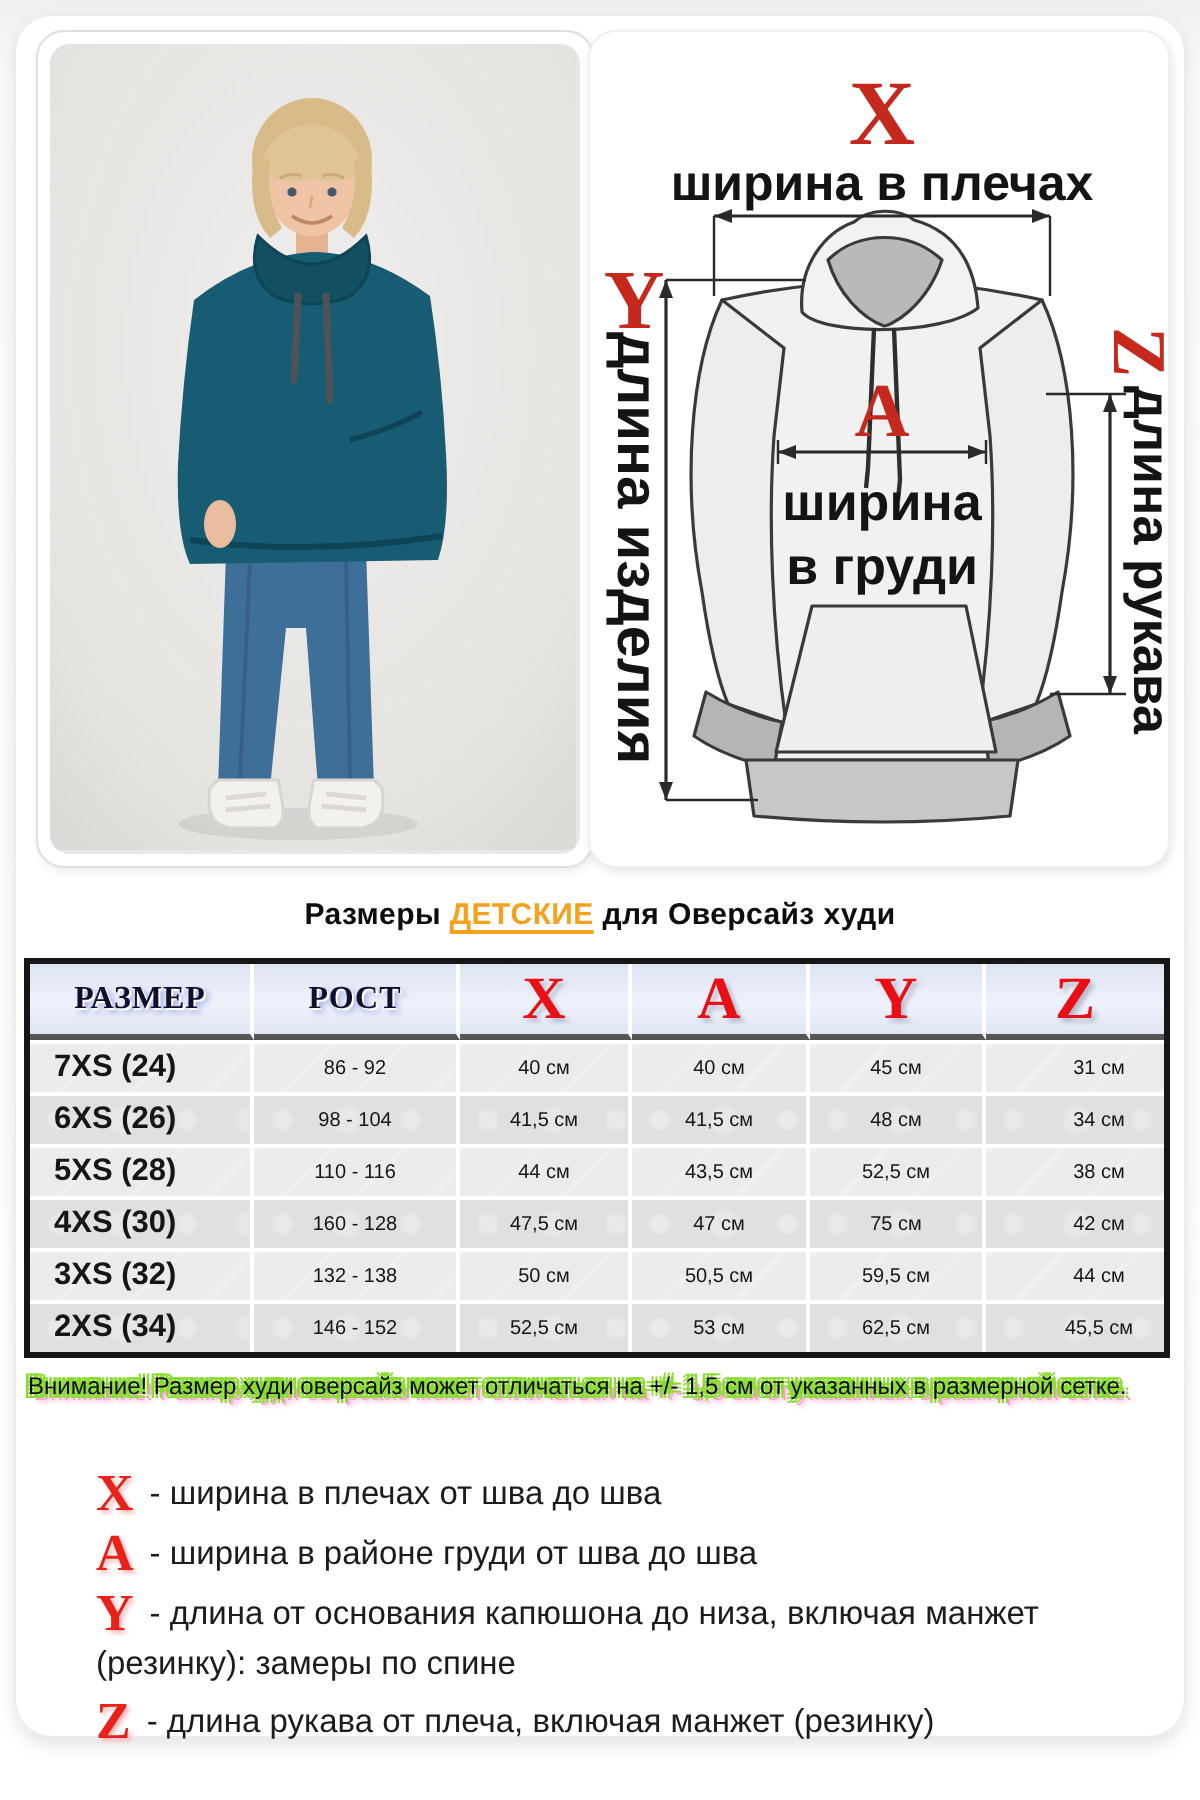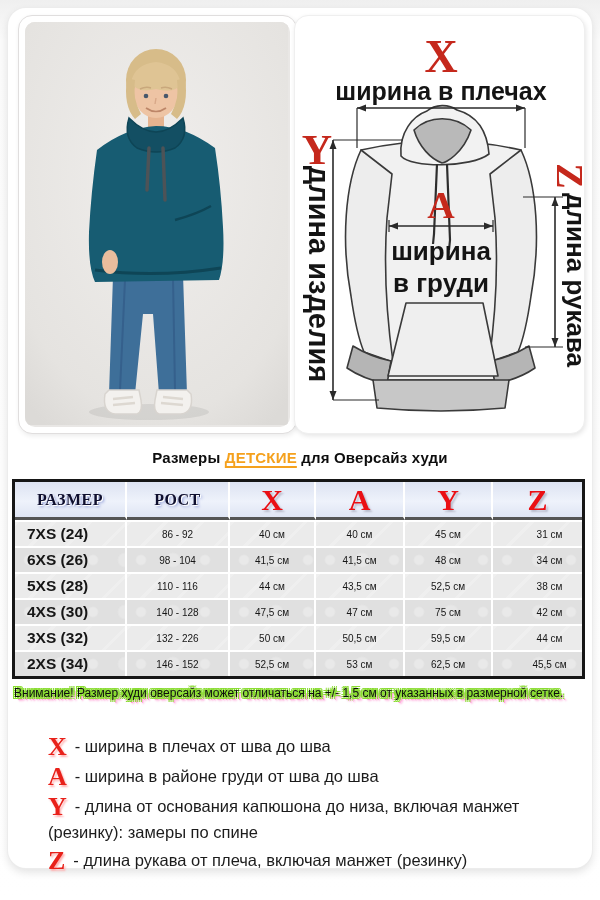--- a/index.html
+++ b/index.html
@@ -227,7 +227,7 @@
       </div>
       <div class="trow row-b">
         <div class="td td-size">4XS (30)</div>
-        <div class="td">140 - 128</div>
+        <div class="td">160 - 128</div>
         <div class="td">47,5 см</div>
         <div class="td">47 см</div>
         <div class="td">75 см</div>

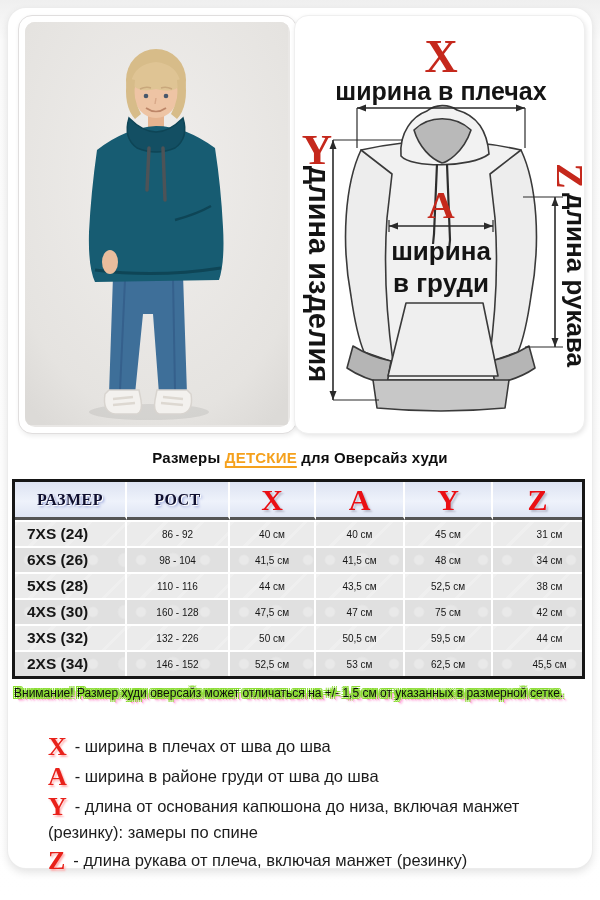--- a/index.html
+++ b/index.html
@@ -235,7 +235,7 @@
       </div>
       <div class="trow row-a">
         <div class="td td-size">3XS (32)</div>
-        <div class="td">132 - 226</div>
+        <div class="td">132 - 138</div>
         <div class="td">50 см</div>
         <div class="td">50,5 см</div>
         <div class="td">59,5 см</div>

